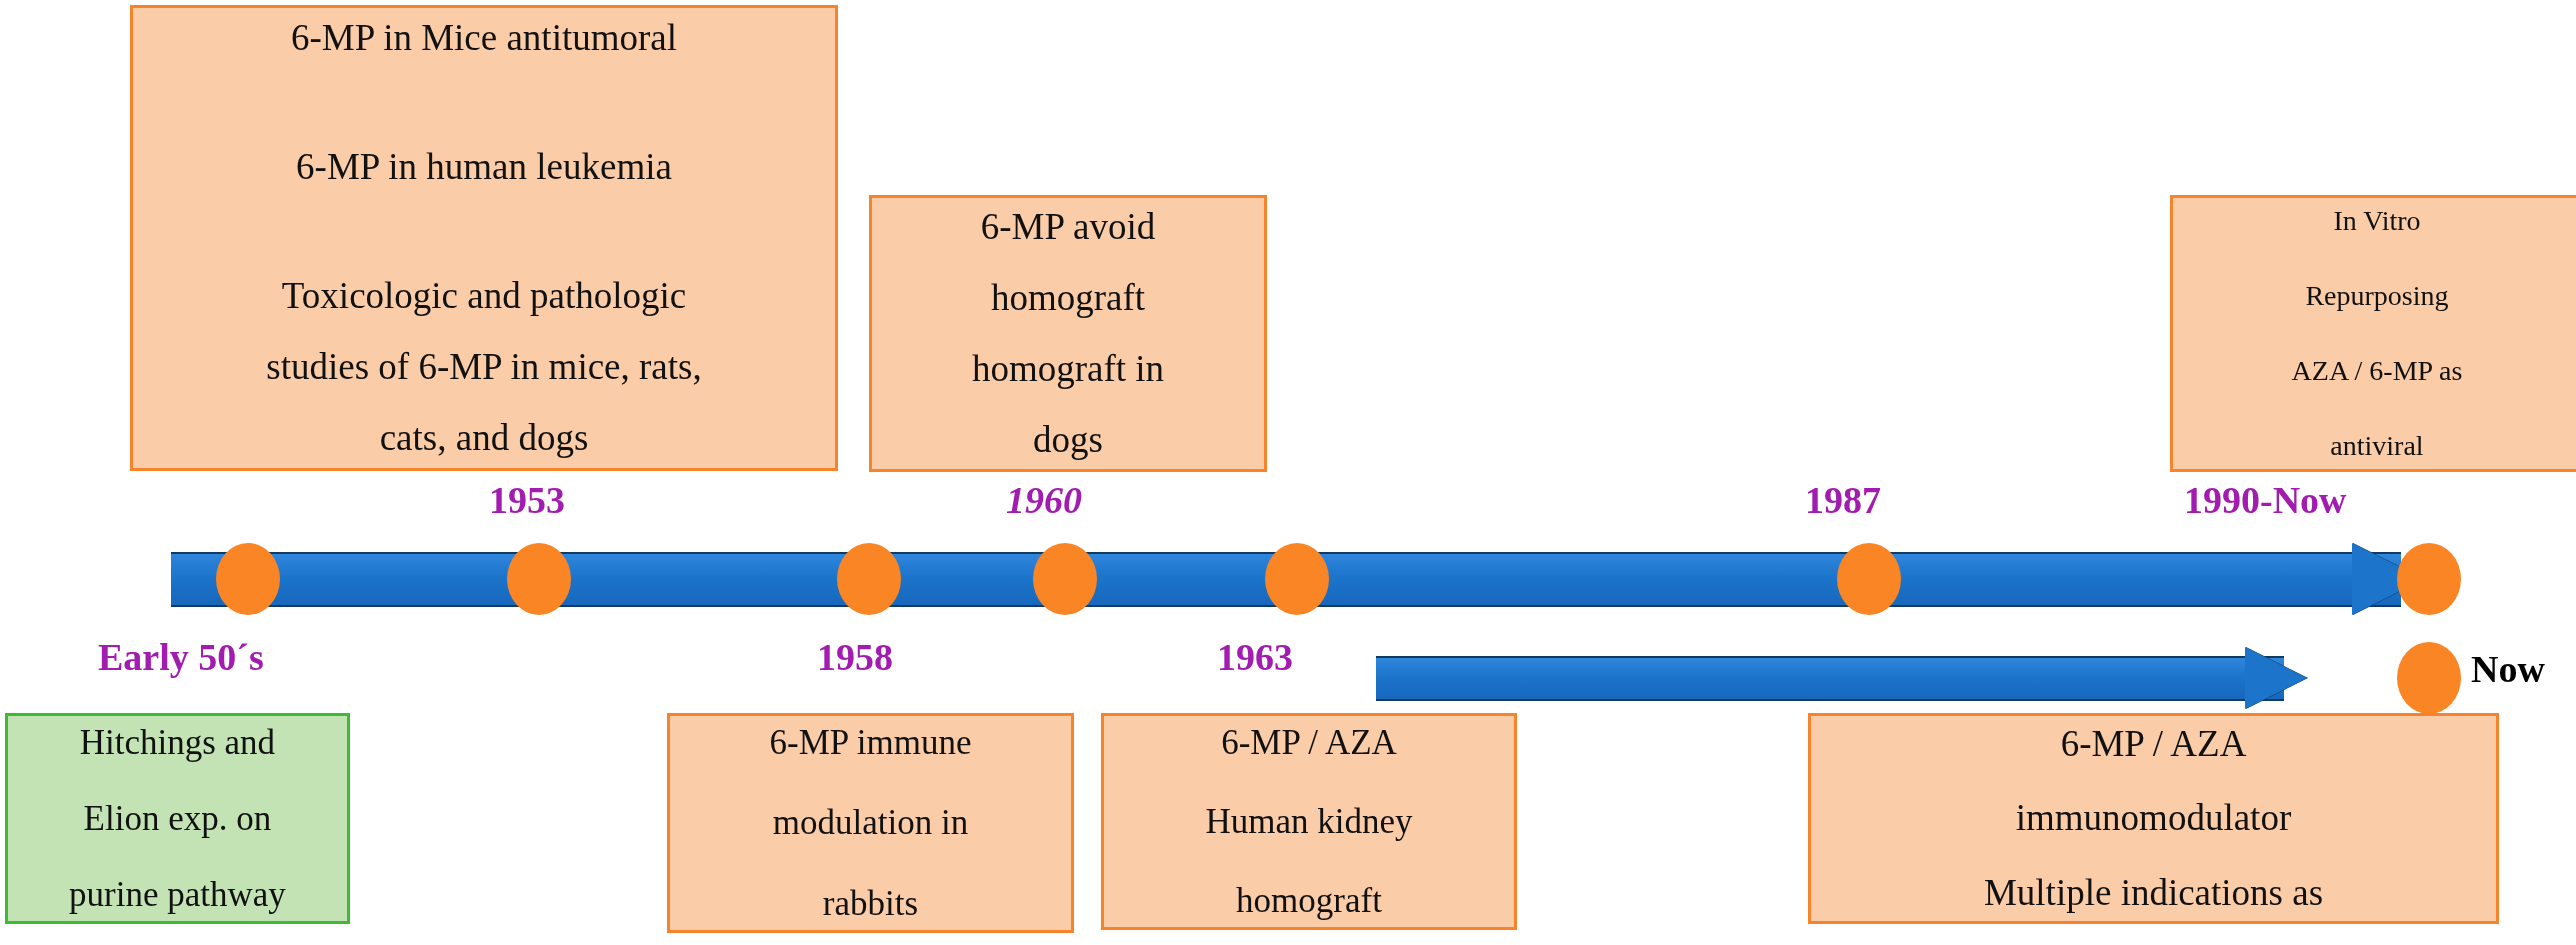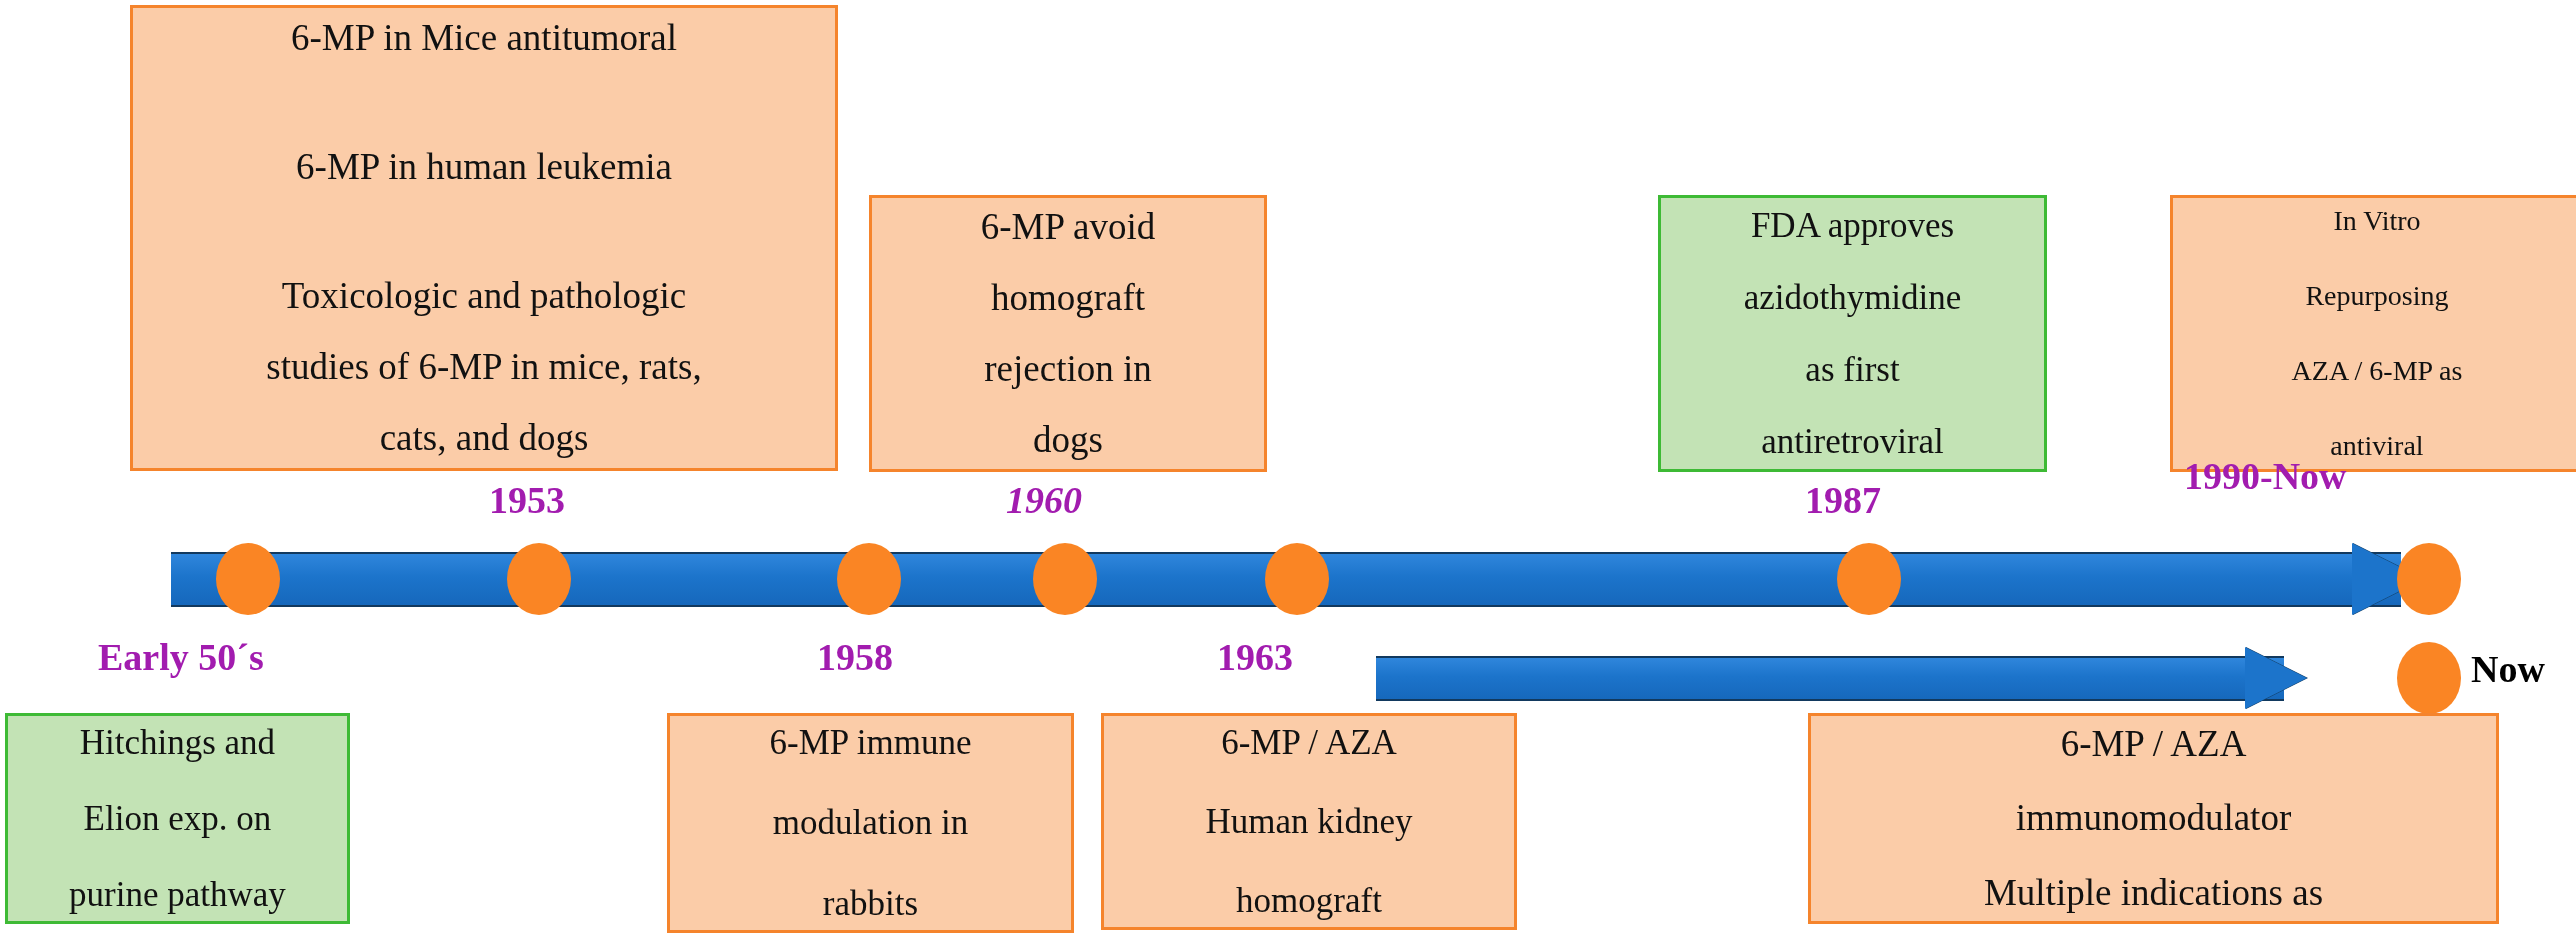--- a/index.html
+++ b/index.html
@@ -52,12 +52,6 @@
     <span class="line">dogs</span>
   </div>
 
-  <div class="evt-box green" style="left:1658px;top:195px;width:389px;height:277px;font-size:35px;padding:4.9px 6.1px;">
-    <span class="line">FDA approves</span>
-    <span class="line">azidothymidine</span>
-    <span class="line">as first</span>
-    <span class="line">antiretroviral</span>
-  </div>
 
   <div class="evt-box peach" style="left:2170px;top:195px;width:414px;height:277px;font-size:28px;padding:4.9px 6.1px;">
     <span class="line">In Vitro</span>

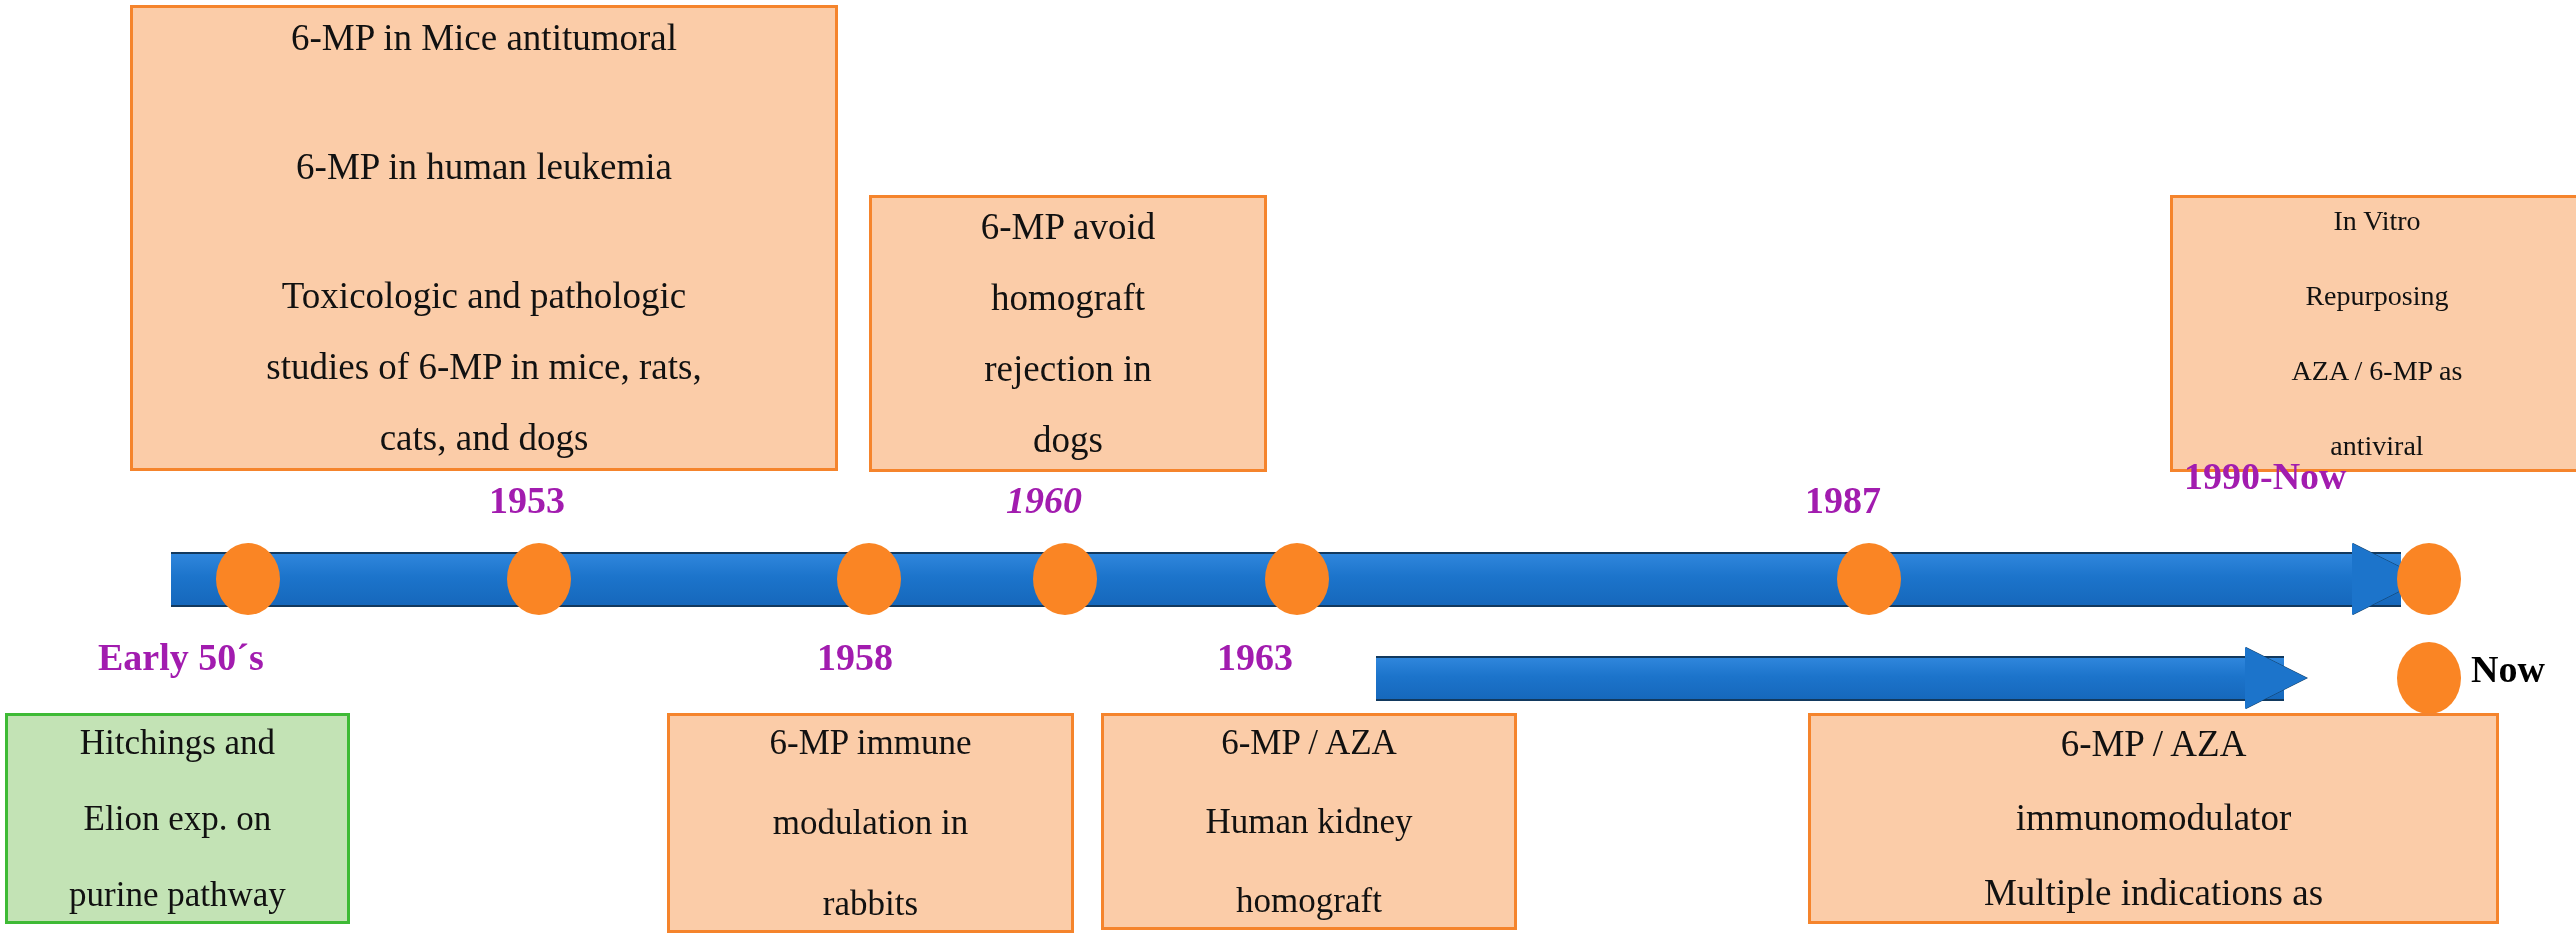--- a/index.html
+++ b/index.html
@@ -48,7 +48,7 @@
   <div class="evt-box peach" style="left:869px;top:195px;width:398px;height:277px;font-size:37px;padding:4.9px 8.6px;">
     <span class="line">6-MP avoid</span>
     <span class="line">homograft</span>
-    <span class="line">rejection in</span>
+    <span class="line">homograft in</span>
     <span class="line">dogs</span>
   </div>
 

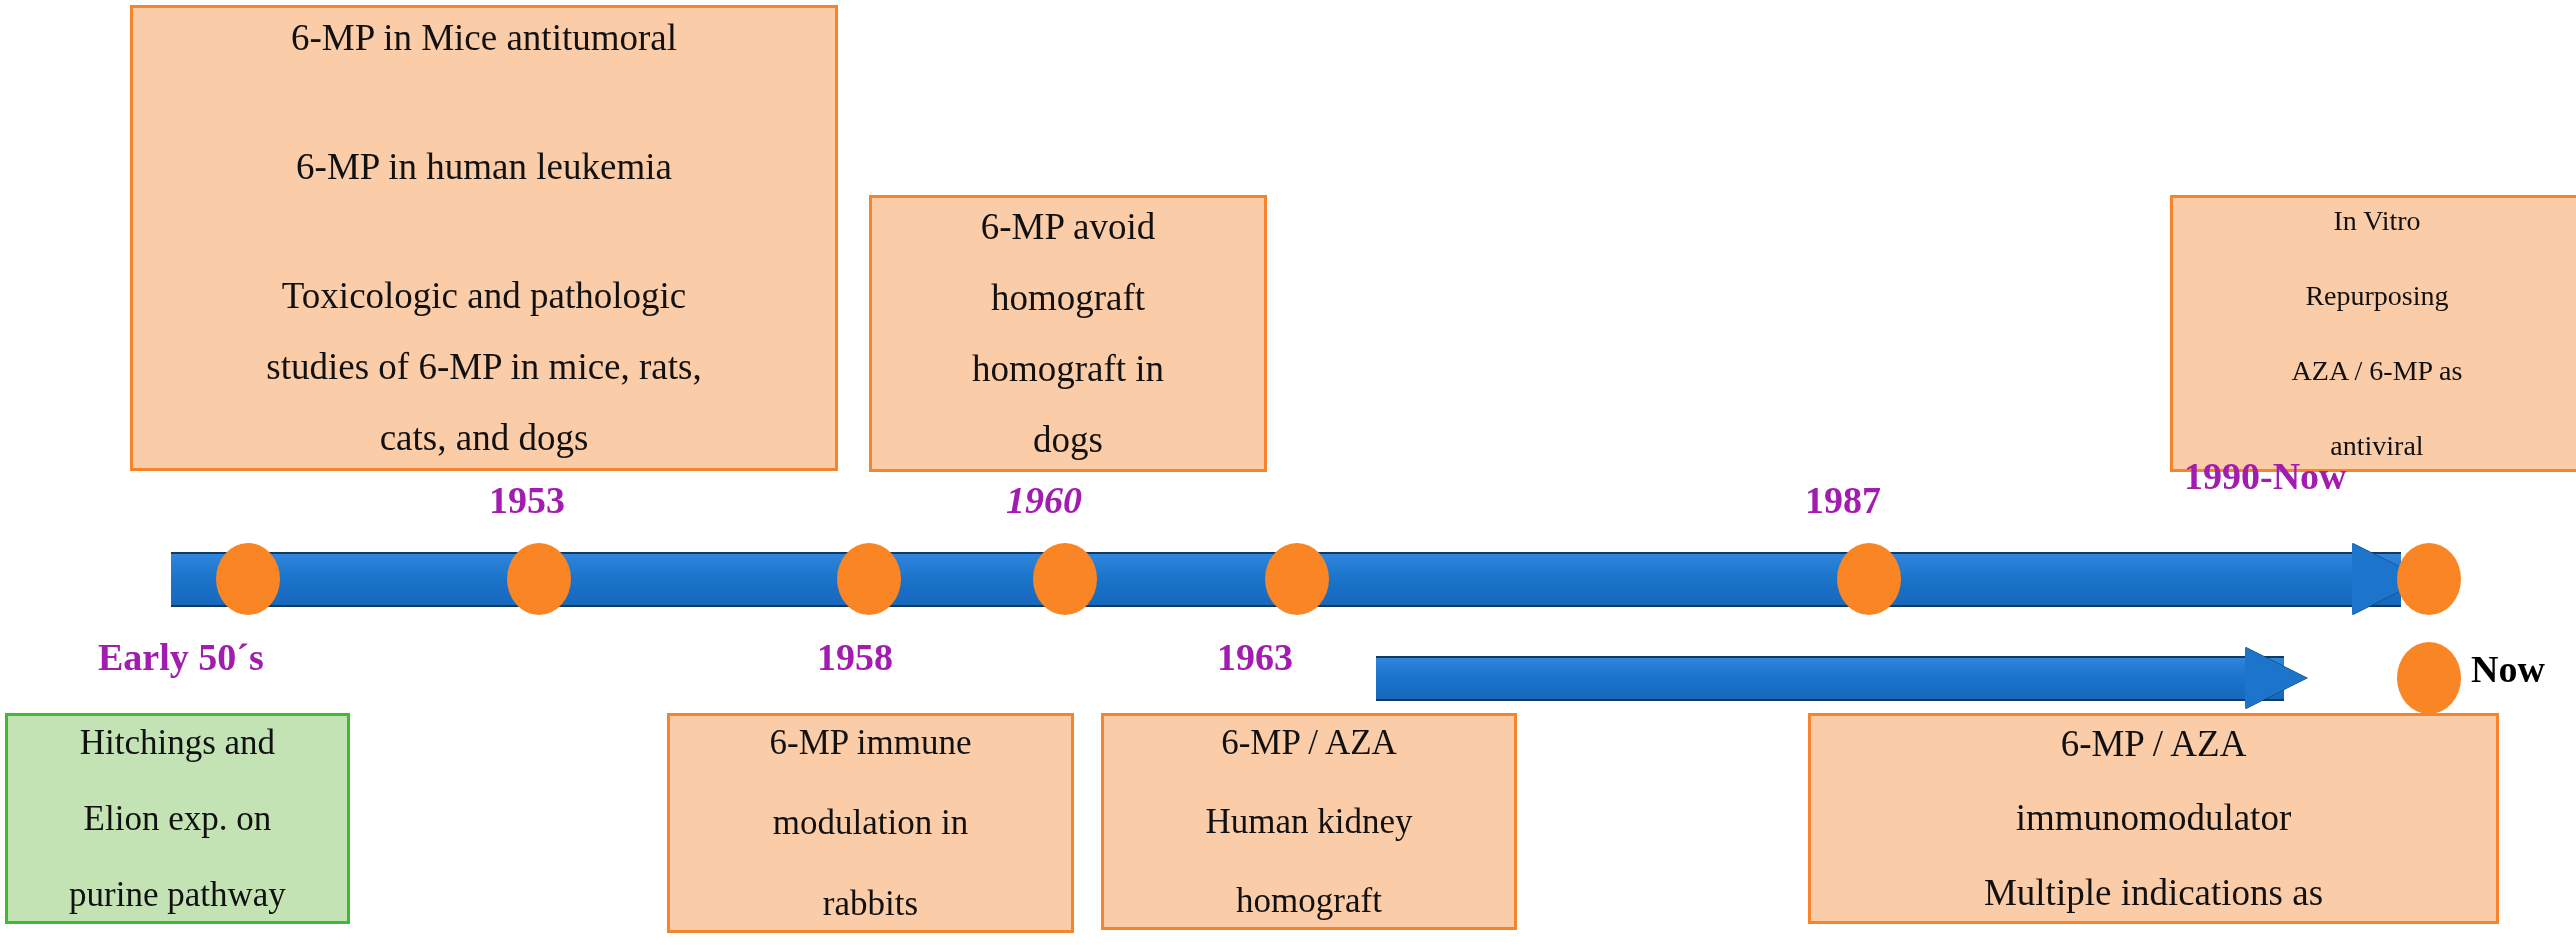--- a/index.html
+++ b/index.html
@@ -63,7 +63,7 @@
   <div class="year" style="left:489px;top:478px;font-size:38px;">1953</div>
   <div class="year" style="left:1006px;top:478px;font-size:38px;font-style:italic;">1960</div>
   <div class="year" style="left:1805px;top:478px;font-size:38px;">1987</div>
-  <div class="year" style="left:2184px;top:454px;font-size:38px;">1990-Now</div>
+  <div class="year" style="left:2184px;top:478px;font-size:38px;">1990-Now</div>
 
   <div class="bar-wrap" style="left:0px;top:0px;width:2576px;height:945px;pointer-events:none;">
     <div class="bar-shaft" style="left:171px;top:552px;width:2230px;height:55px;"></div>

